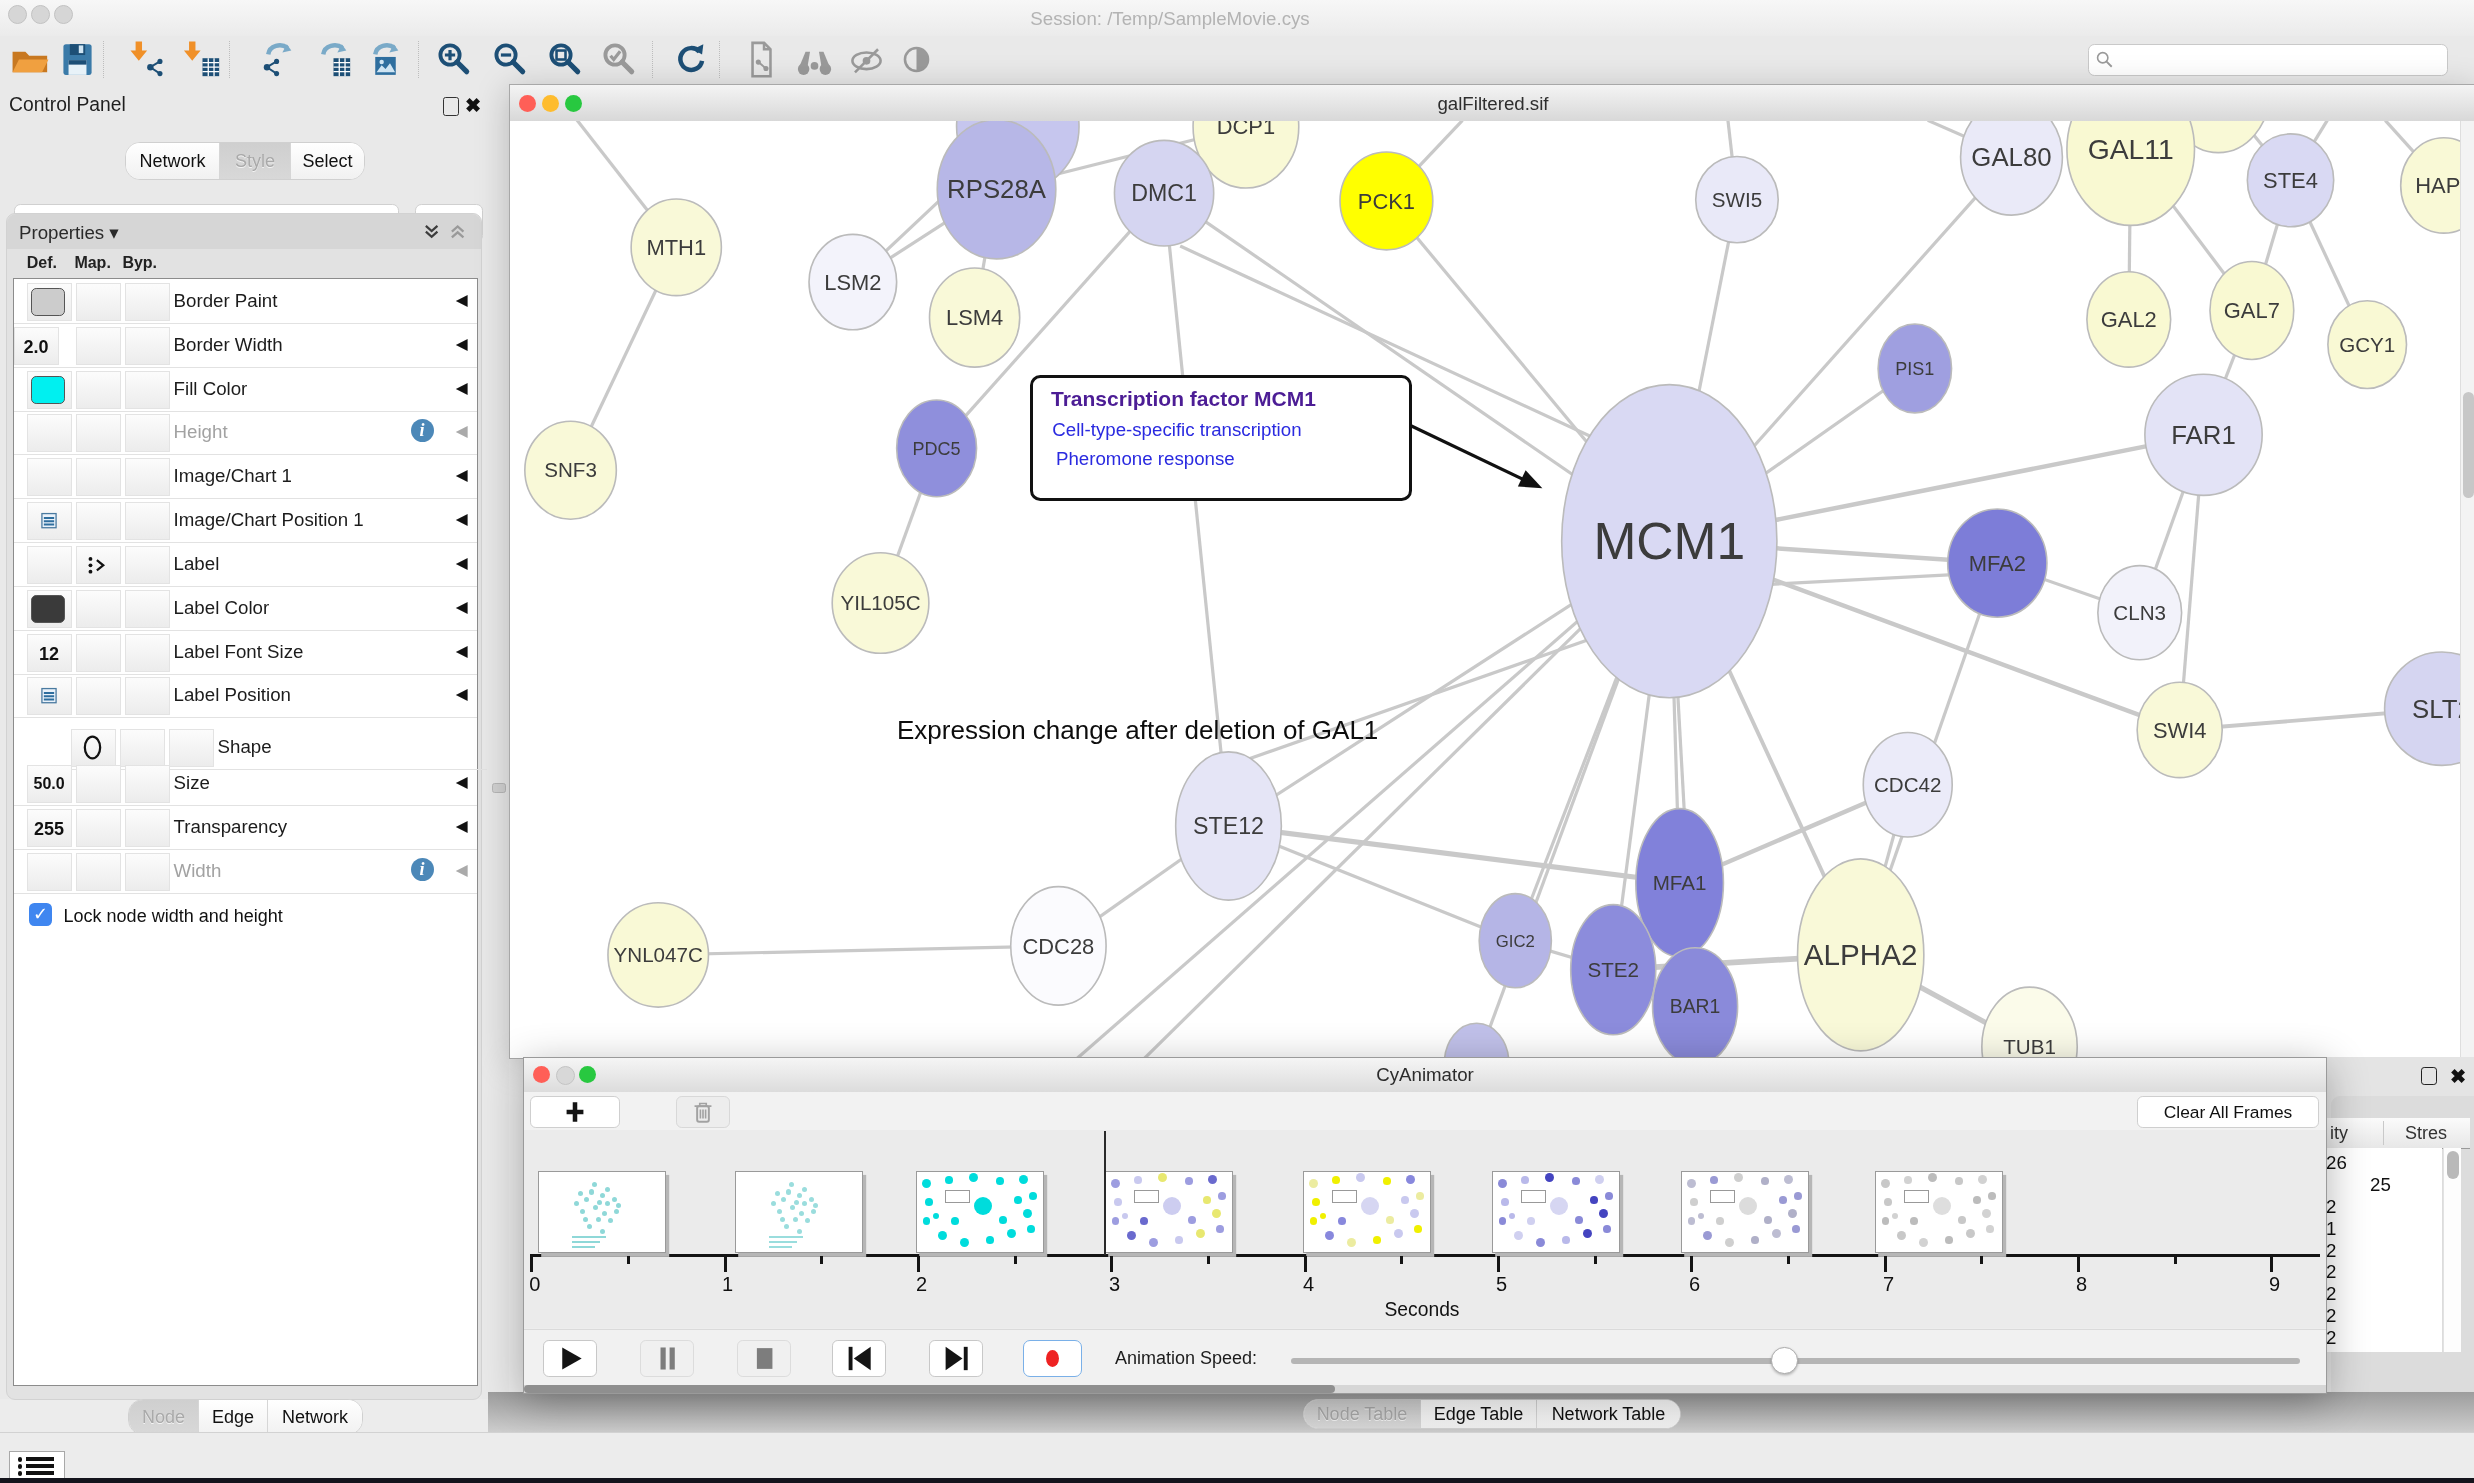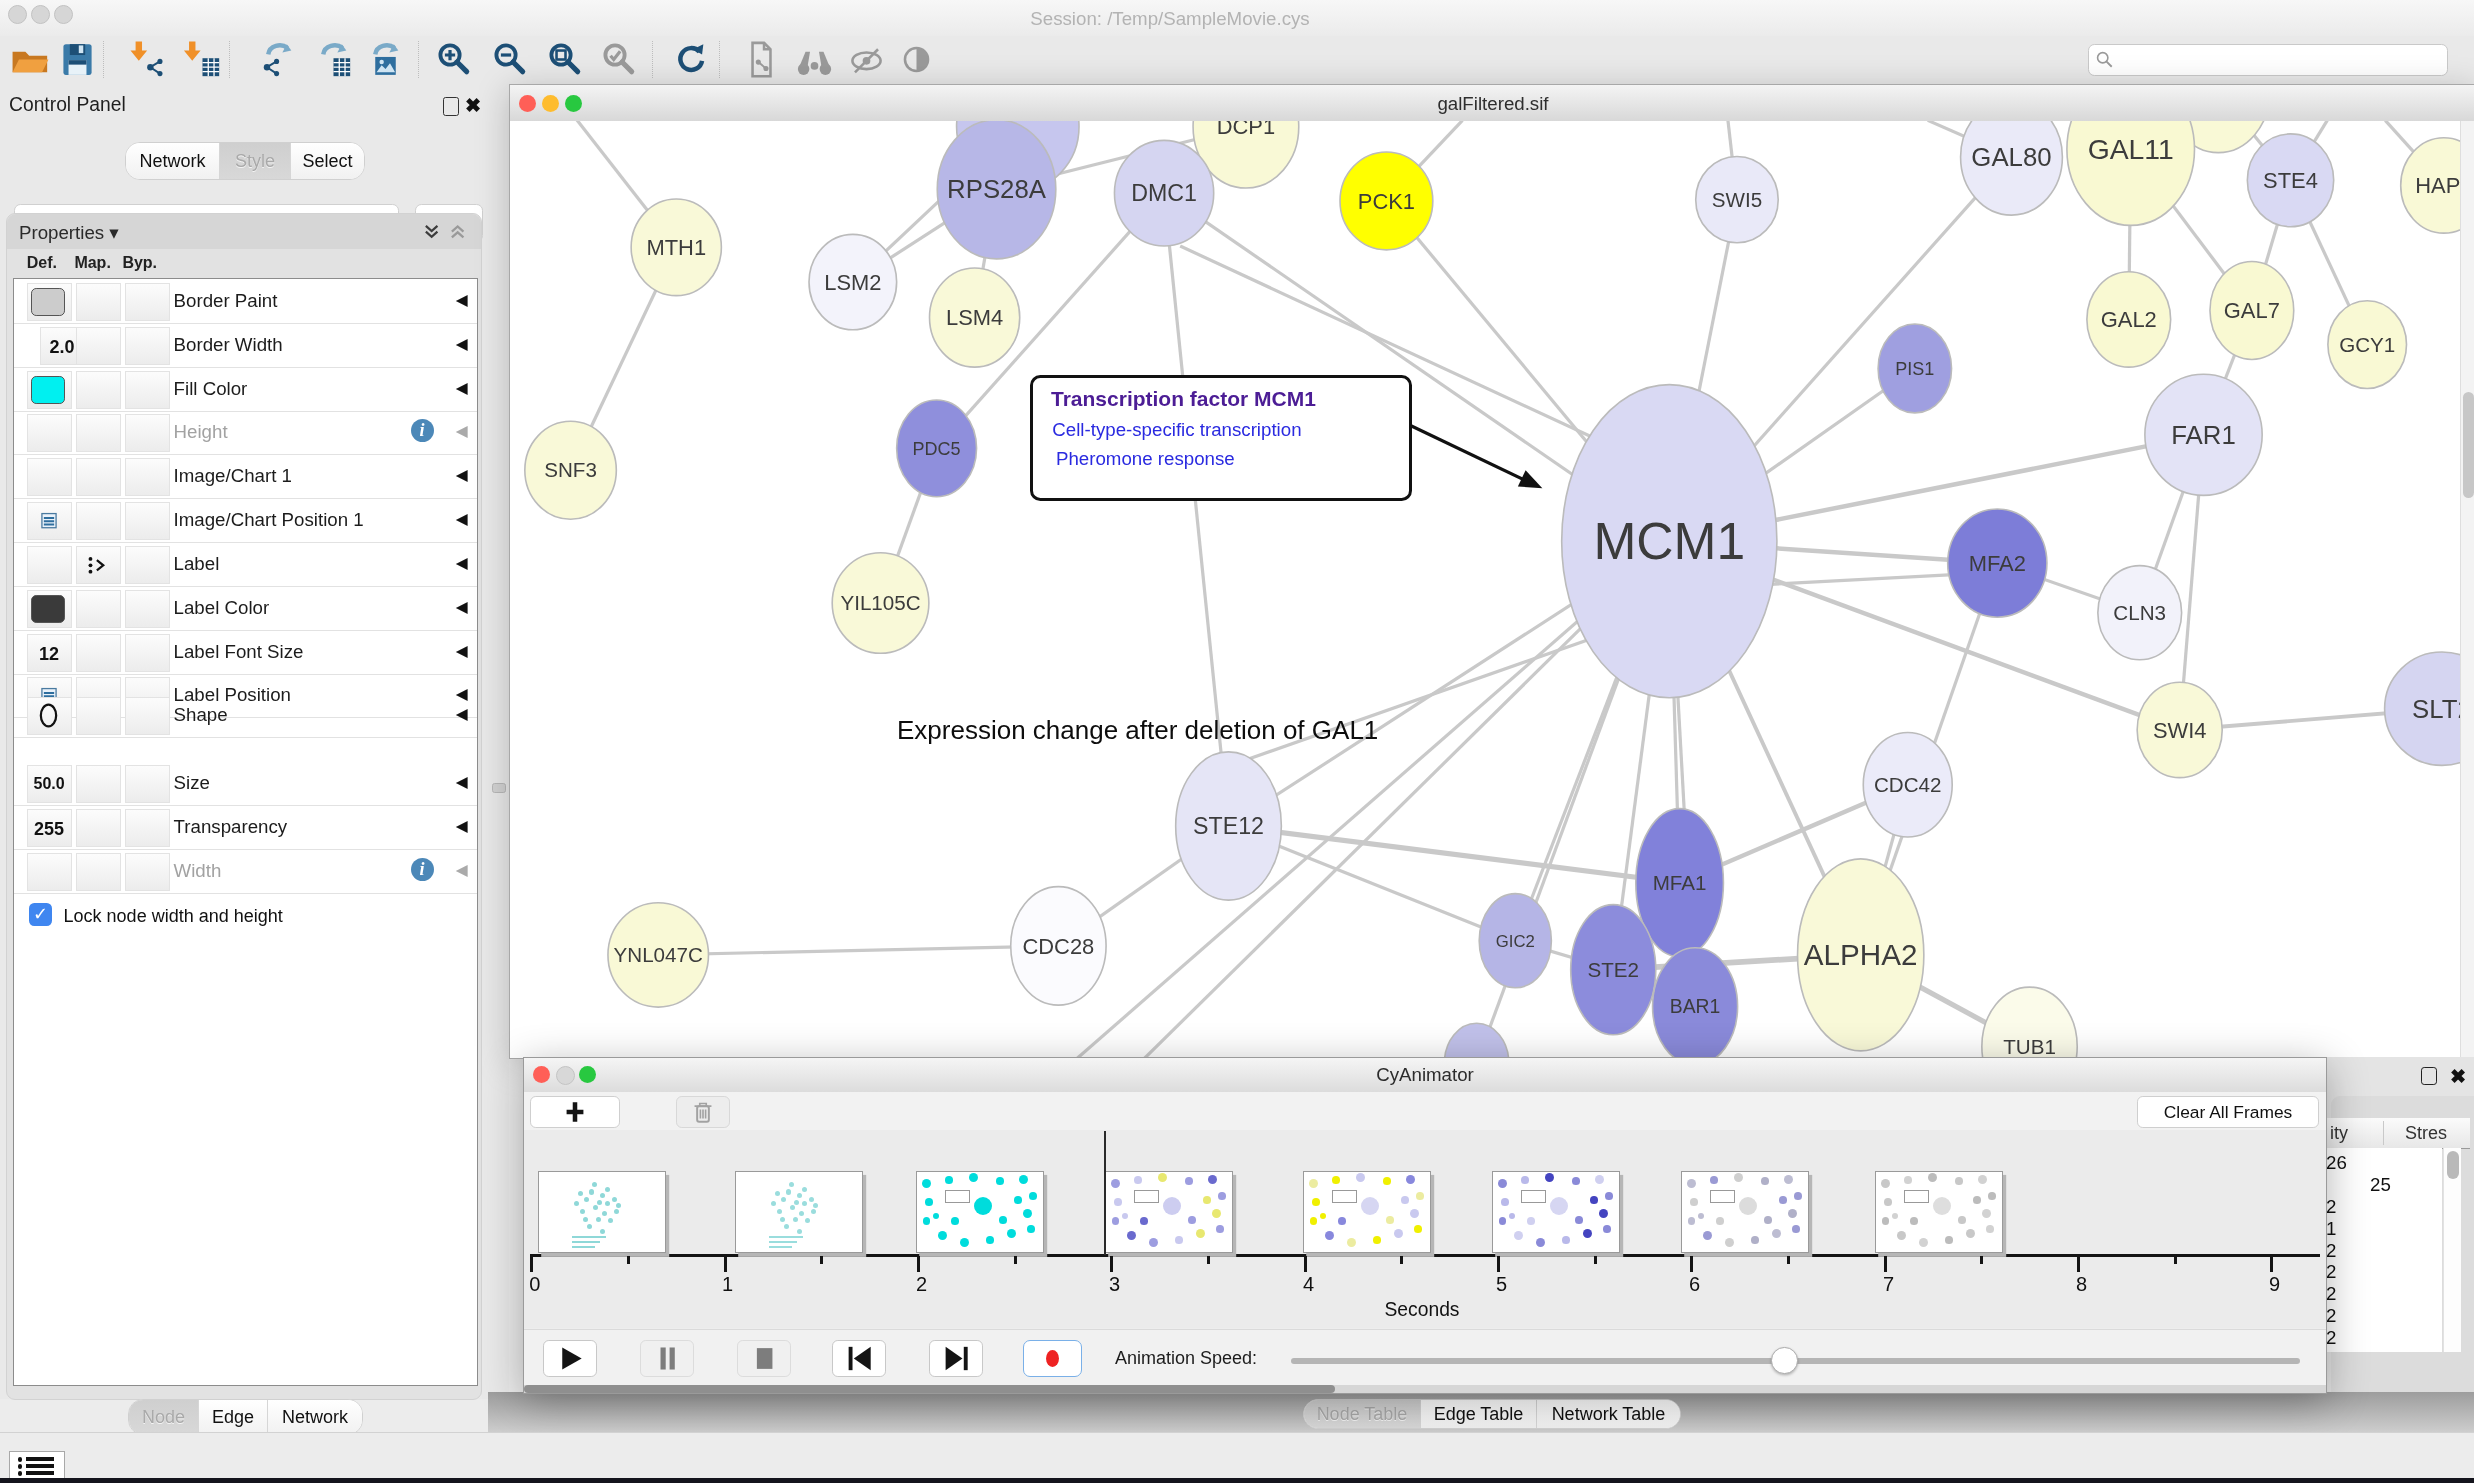--- a/index.html
+++ b/index.html
@@ -269,7 +269,7 @@
             <div class="parrow">◀</div>
           </div>
           <div class="prow" style="top: 44px;">
-            <div class="pcell" style="left: 26px;">
+            <div class="pcell" style="left: 0;">
               <div class="pval">2.0</div>
             </div>
             <div class="pcell" style="left: 62px;"></div>

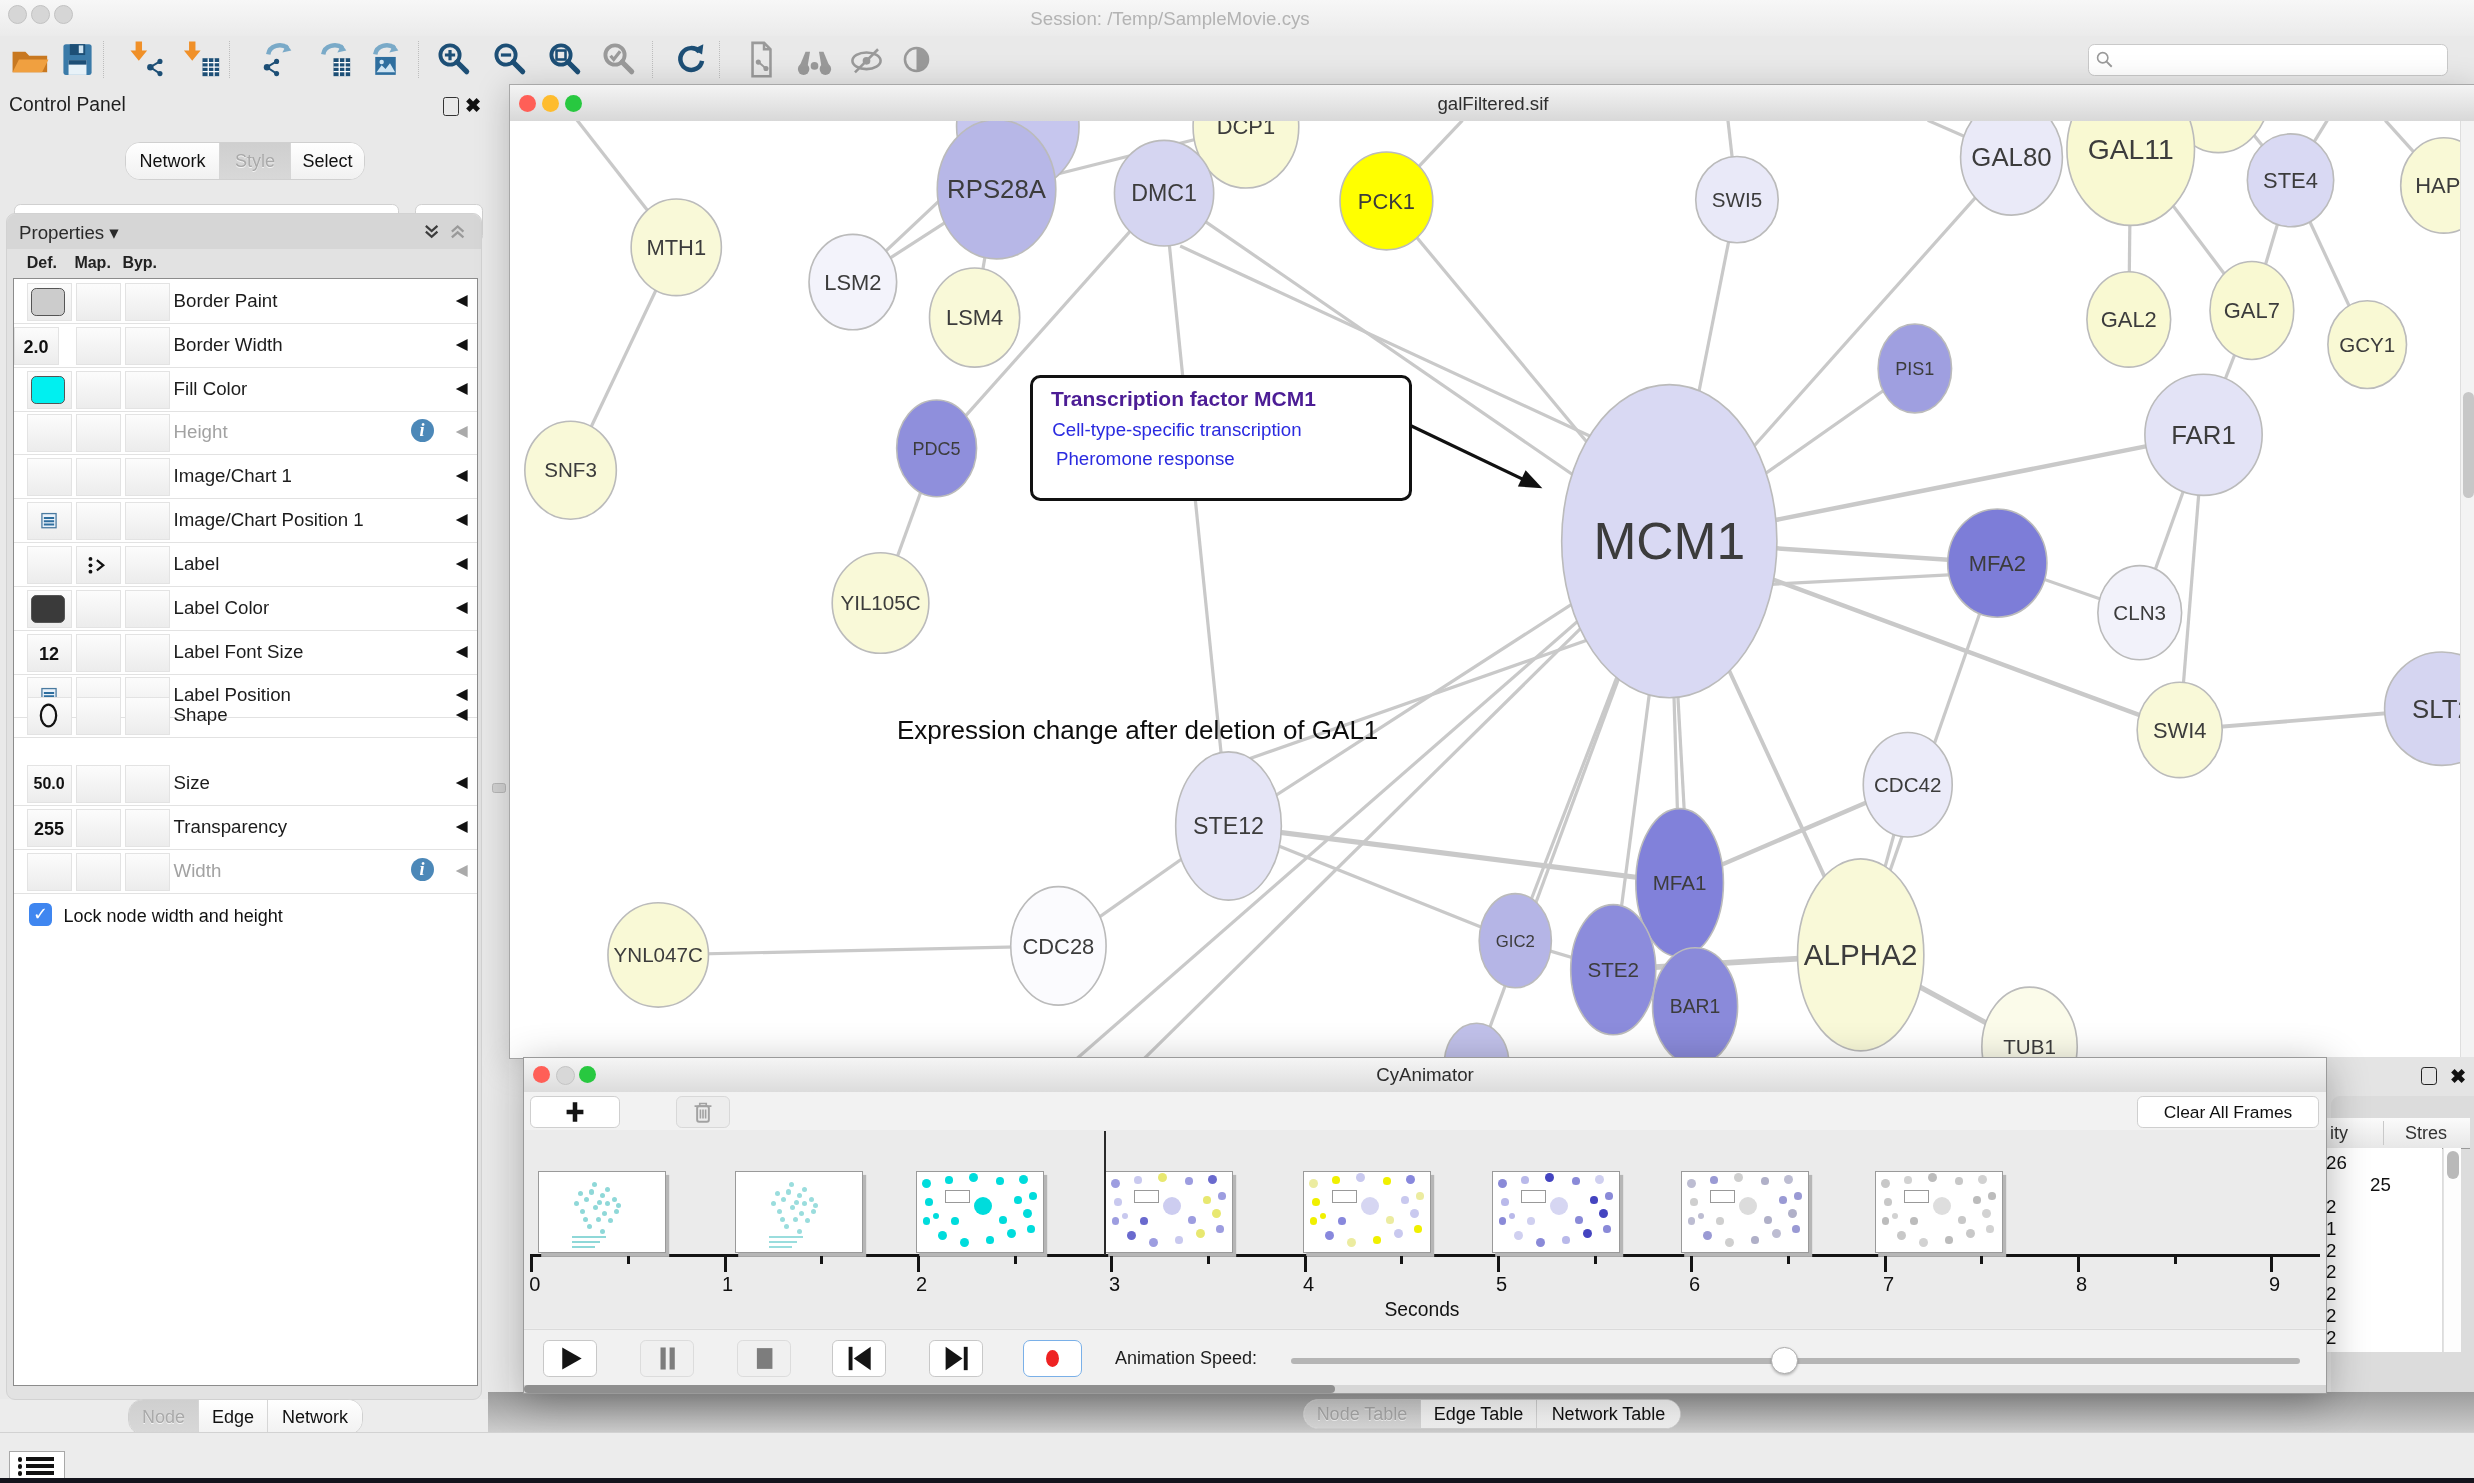--- a/index.html
+++ b/index.html
@@ -357,7 +357,7 @@
             <div class="plabel">Label Position</div>
             <div class="parrow">◀</div>
           </div>
-          <div class="prow" style="top: 414px;">
+          <div class="prow" style="top: 446px; margin-left: 44px;">
             <div class="pcell" style="left: 13px;">
               <svg style="position:absolute;left:9px;top:2.6px" width="23" height="31" viewBox="0 0 36 48">
                 <ellipse cx="18" cy="24" rx="12" ry="17" fill="none" stroke="#111" stroke-width="3.5"></ellipse>

